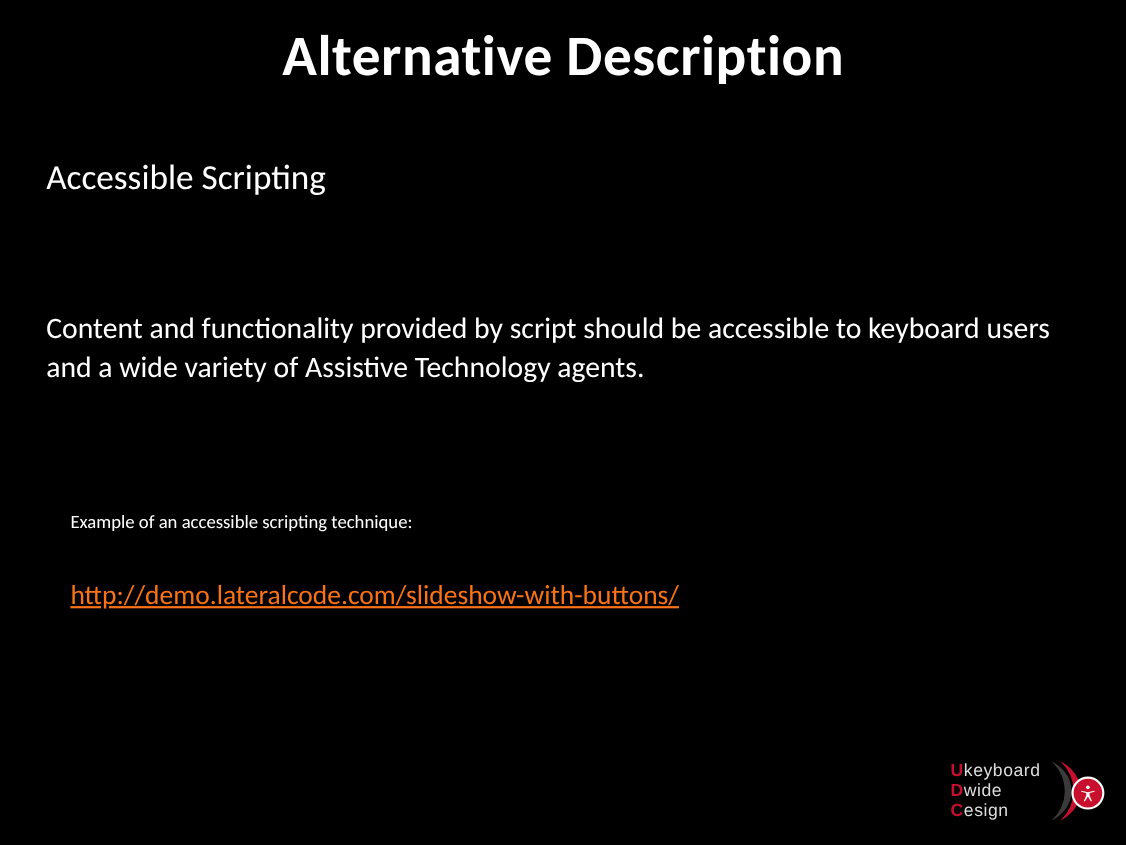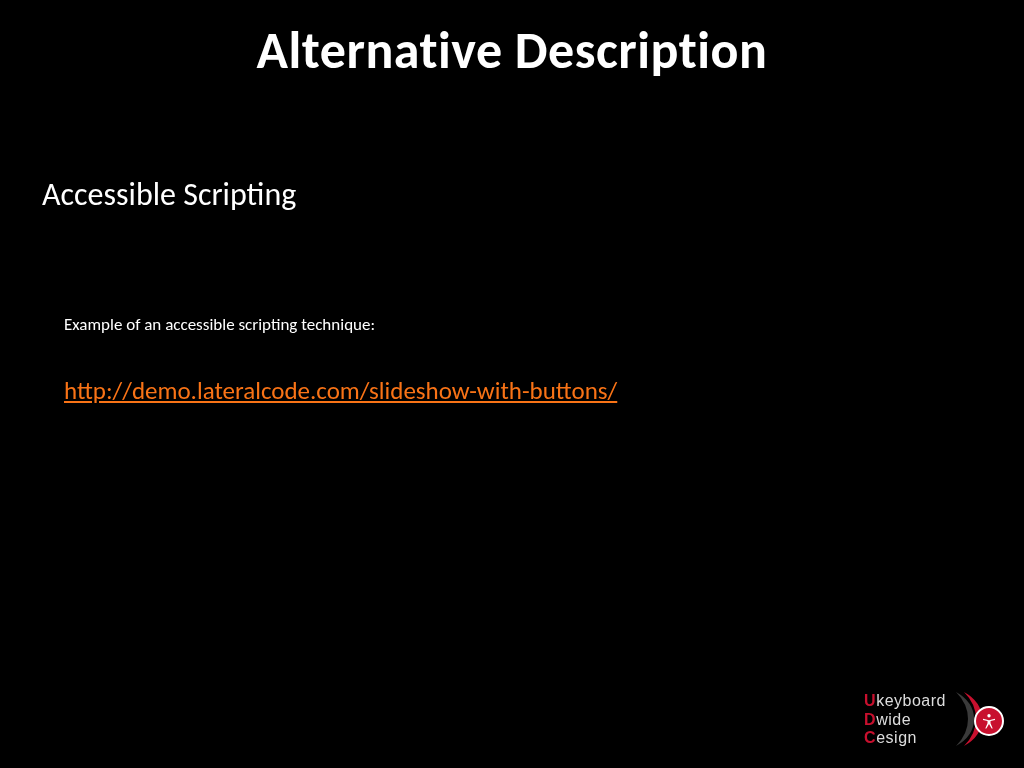--- a/index.html
+++ b/index.html
@@ -30,7 +30,6 @@
       font-size: 32px;
       font-weight: normal;
       margin-bottom: 100px;
-      margin-top: 33px;
     }
     .body-text {
       font-size: 27px;

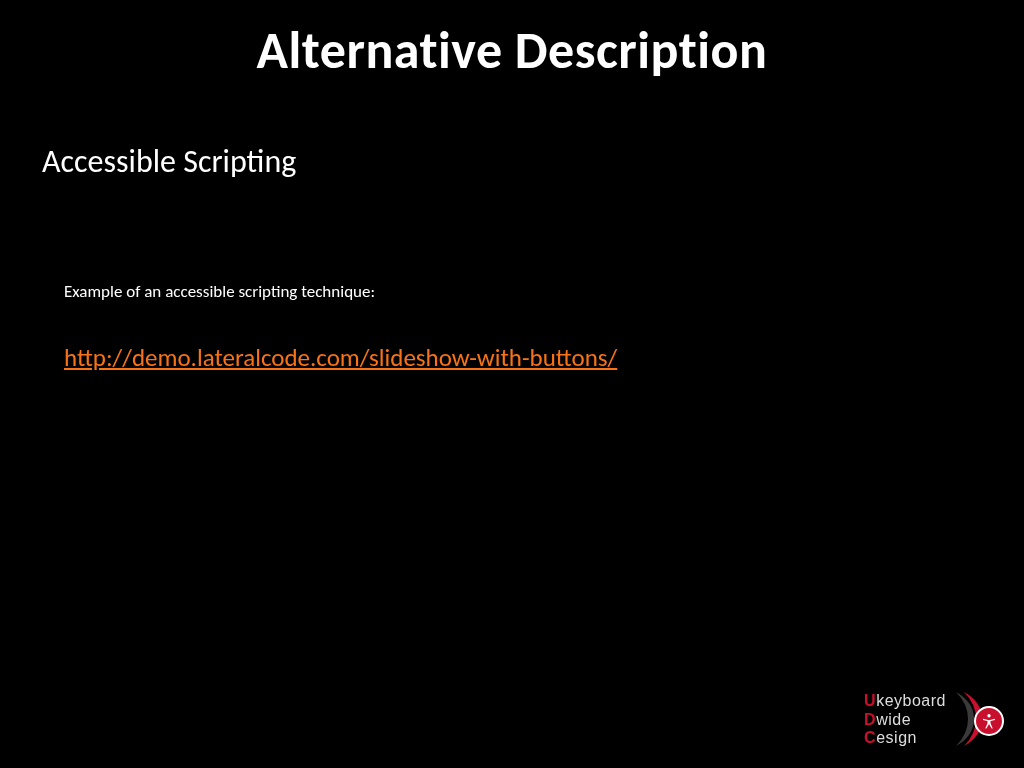--- a/index.html
+++ b/index.html
@@ -123,6 +123,7 @@
 
 <div class="content">
   <h2 class="subtitle">Accessible Scripting</h2>
+  <p class="body-text">Content and functionality provided by script should be accessible to keyboard users and a wide variety of Assistive Technology agents.</p>
   <div class="example-section">
     <p class="example-label">Example of an accessible scripting technique:</p>
     <a class="example-link">http://demo.lateralcode.com/slideshow-with-buttons/</a>

